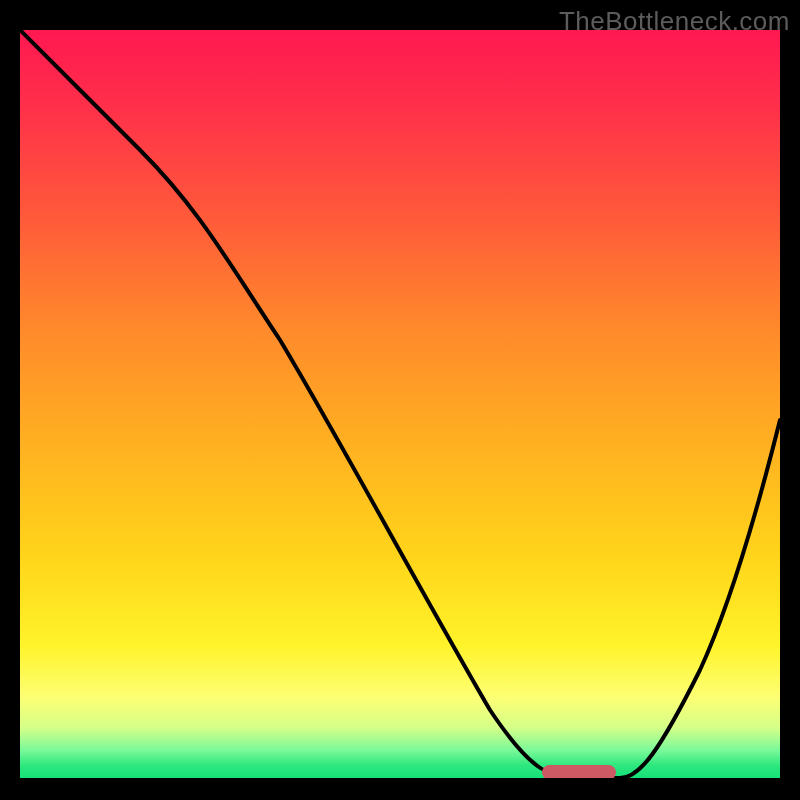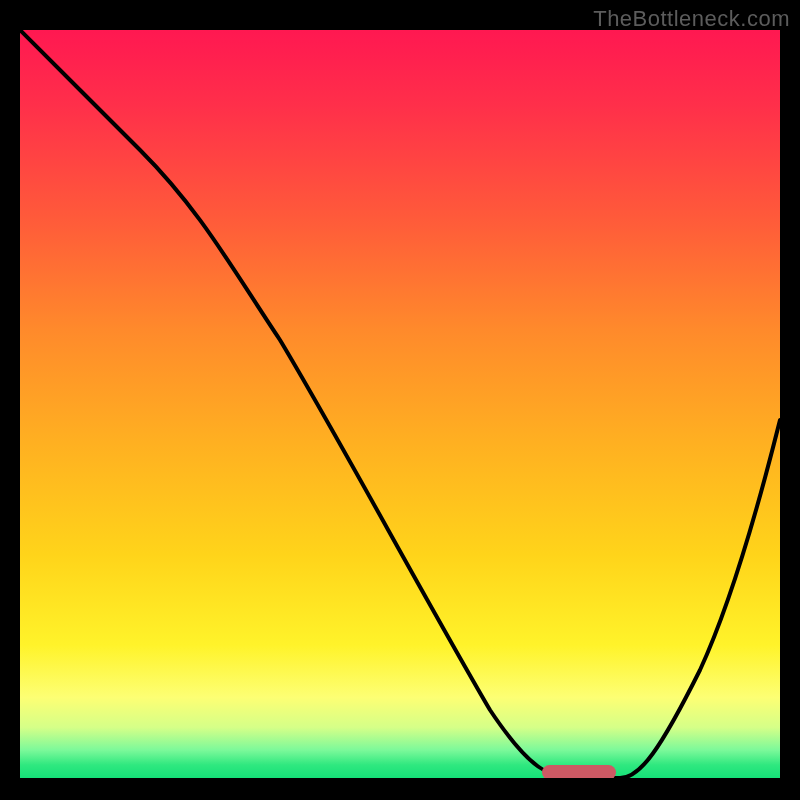--- a/index.html
+++ b/index.html
@@ -22,7 +22,7 @@
     top: 6px;
     right: 10px;
     color: #5c5c5c;
-    font-size: 22px;
+    font-size: 26px;
     font-weight: 400;
     letter-spacing: 0.5px;
     z-index: 10;

